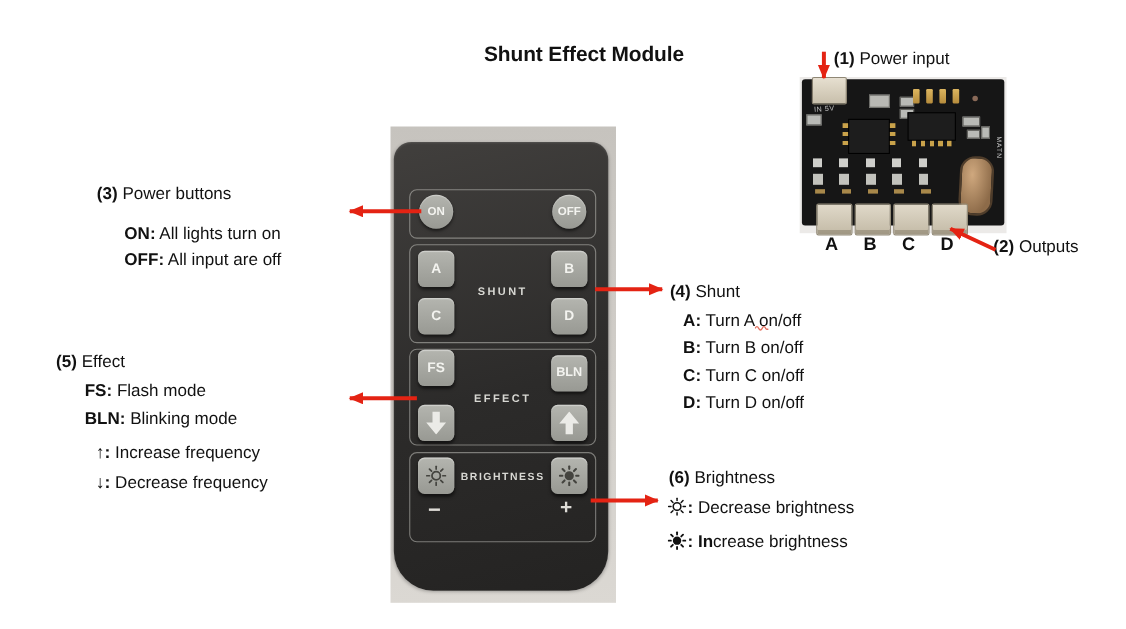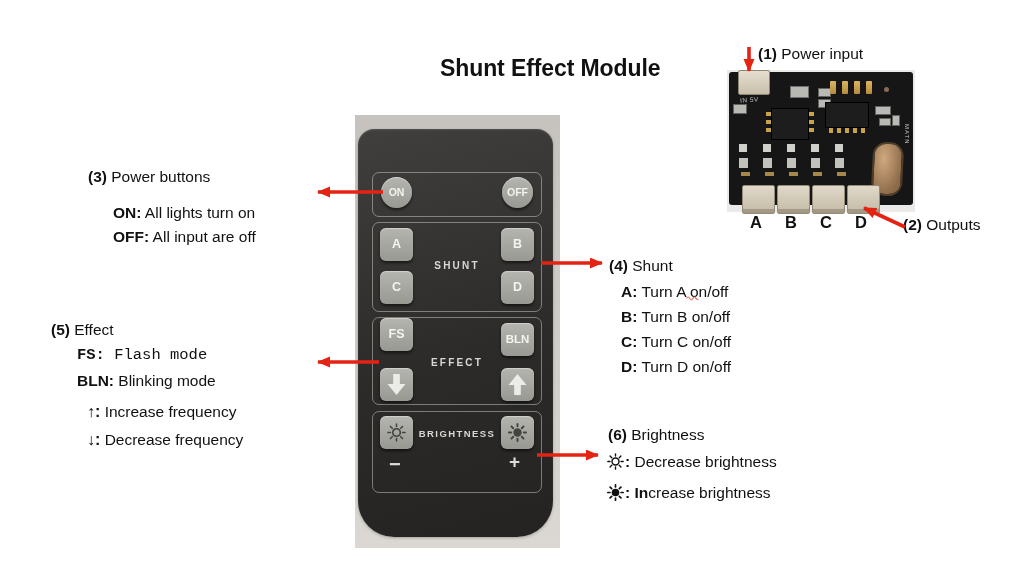--- a/index.html
+++ b/index.html
@@ -9,7 +9,7 @@
   .k{font-weight:700;}
 
   
-  .page-title{left:440px;top:39px;font-size:23px;font-weight:700;letter-spacing:-0.1px;margin-top:16px;}
+  .page-title{left:440px;top:39px;font-size:19px;font-weight:700;letter-spacing:-0.1px;}
 
   
   .pcb-photo{left:727px;top:70px;width:188px;height:142px;background:#eceae8;}

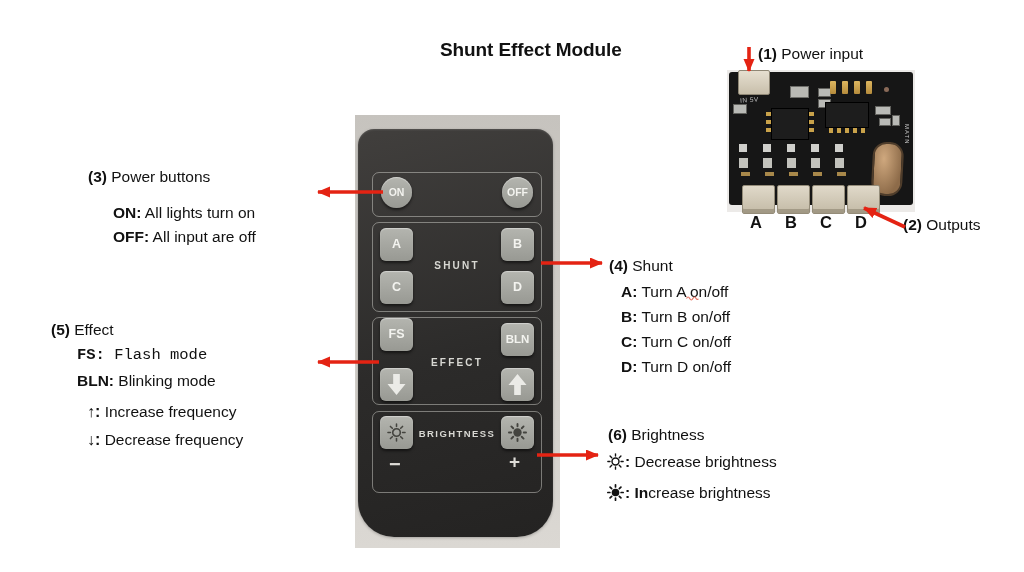--- a/index.html
+++ b/index.html
@@ -83,7 +83,7 @@
   .note-shunt .ln1{margin-top:7px;} .note-shunt .ln2,.note-shunt .ln3,.note-shunt .ln4{margin-top:6px;}
   .note-effect{left:51px;top:320px;}
   .note-effect .ln1,.note-effect .ln2{margin-left:26px;}
-  .note-effect .ln1{margin-top:7px;font-family:Liberation Mono, monospace;} .note-effect .ln2{margin-top:6px;}
+  .note-effect .ln1{margin-top:7px;} .note-effect .ln2{margin-top:6px;}
   .note-effect .ln3,.note-effect .ln4{margin-left:36px;line-height:20px;}
   .note-effect .ln3{margin-top:8px;} .note-effect .ln4{margin-top:12px;}
   .note-effect .ar{font-weight:800;font-size:16px;}

